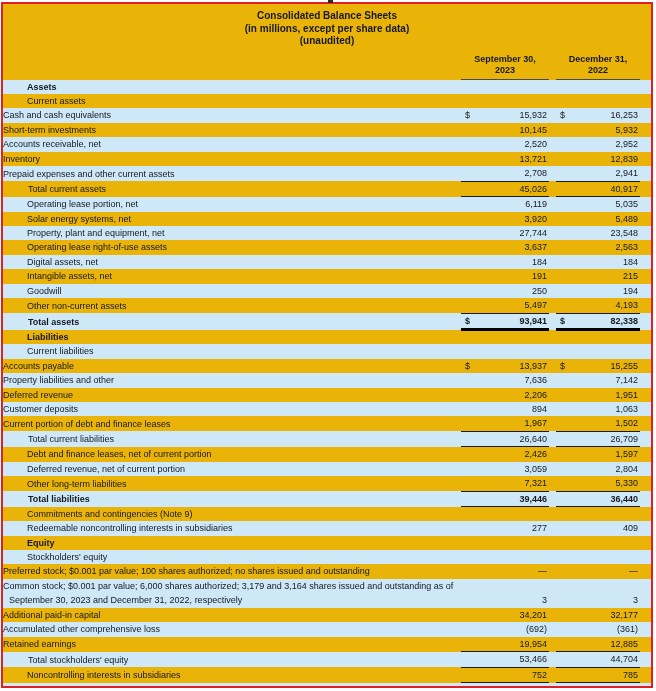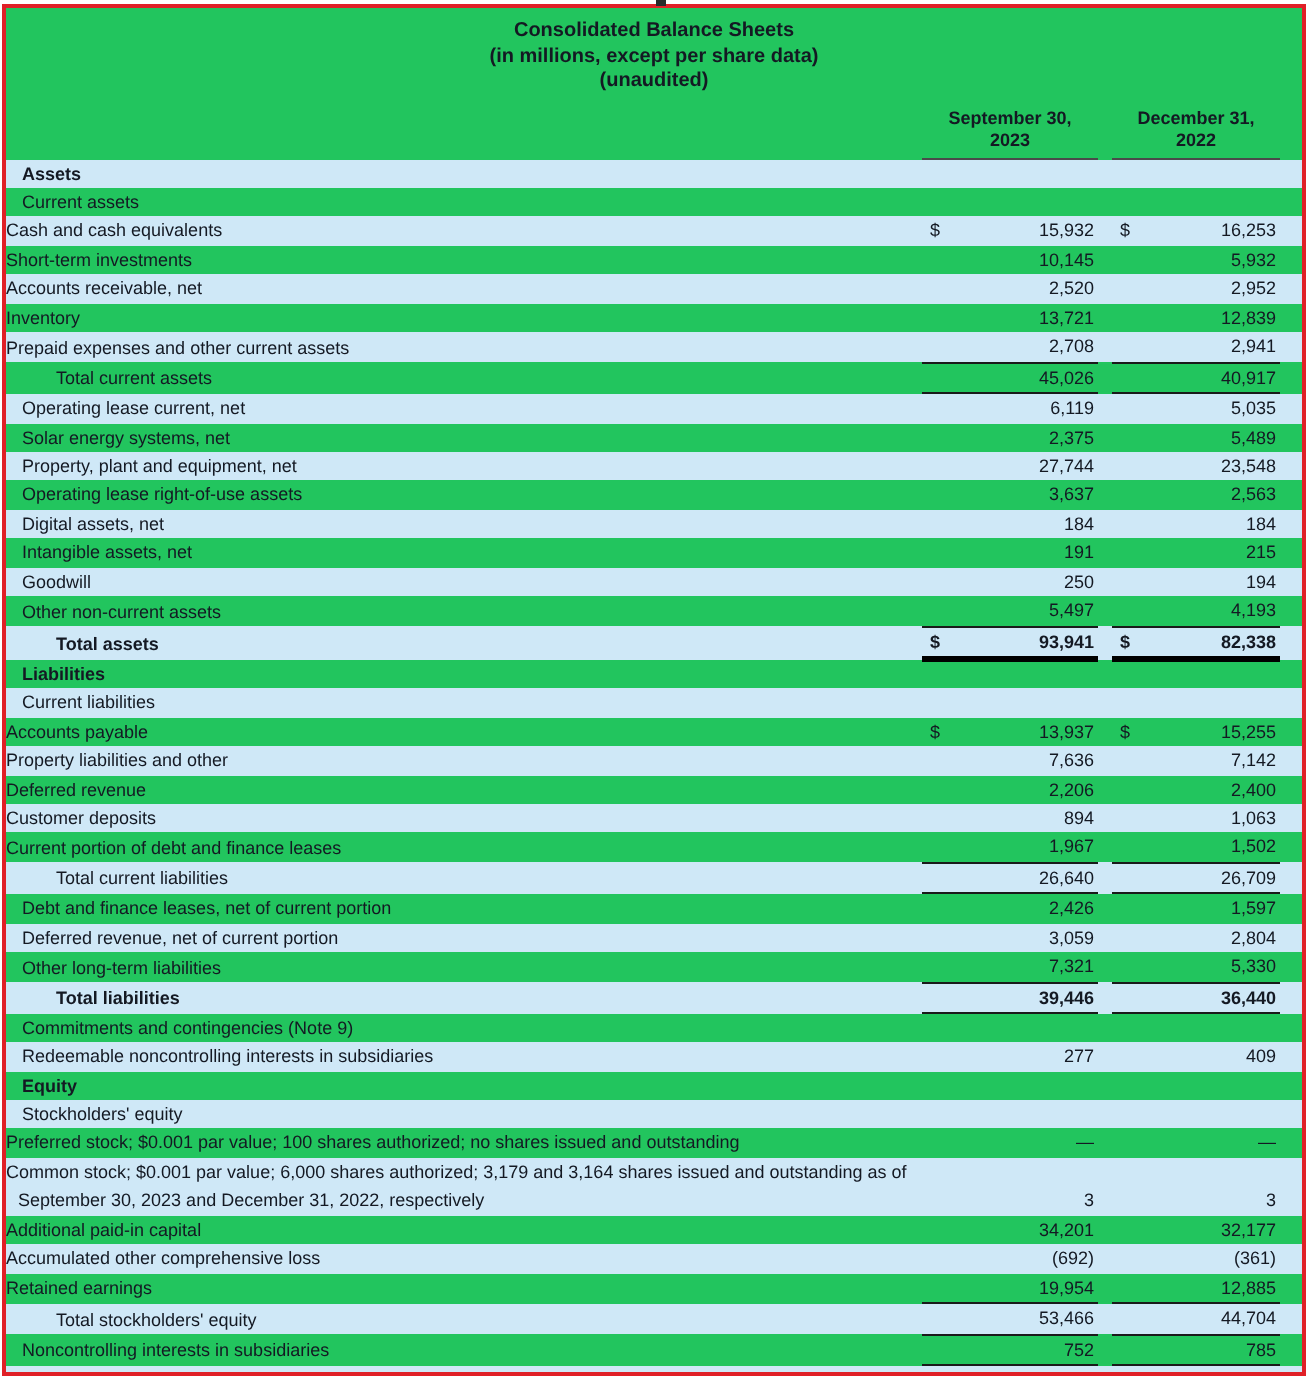--- a/index.html
+++ b/index.html
@@ -24,7 +24,7 @@
     left: 1px; top: 2px;
     width: 652px; height: 686px;
     border: 2px solid var(--border-red);
-    background: #22c55e;
+    background: #eab308;
     overflow: hidden;
   }
   .top-artifact {

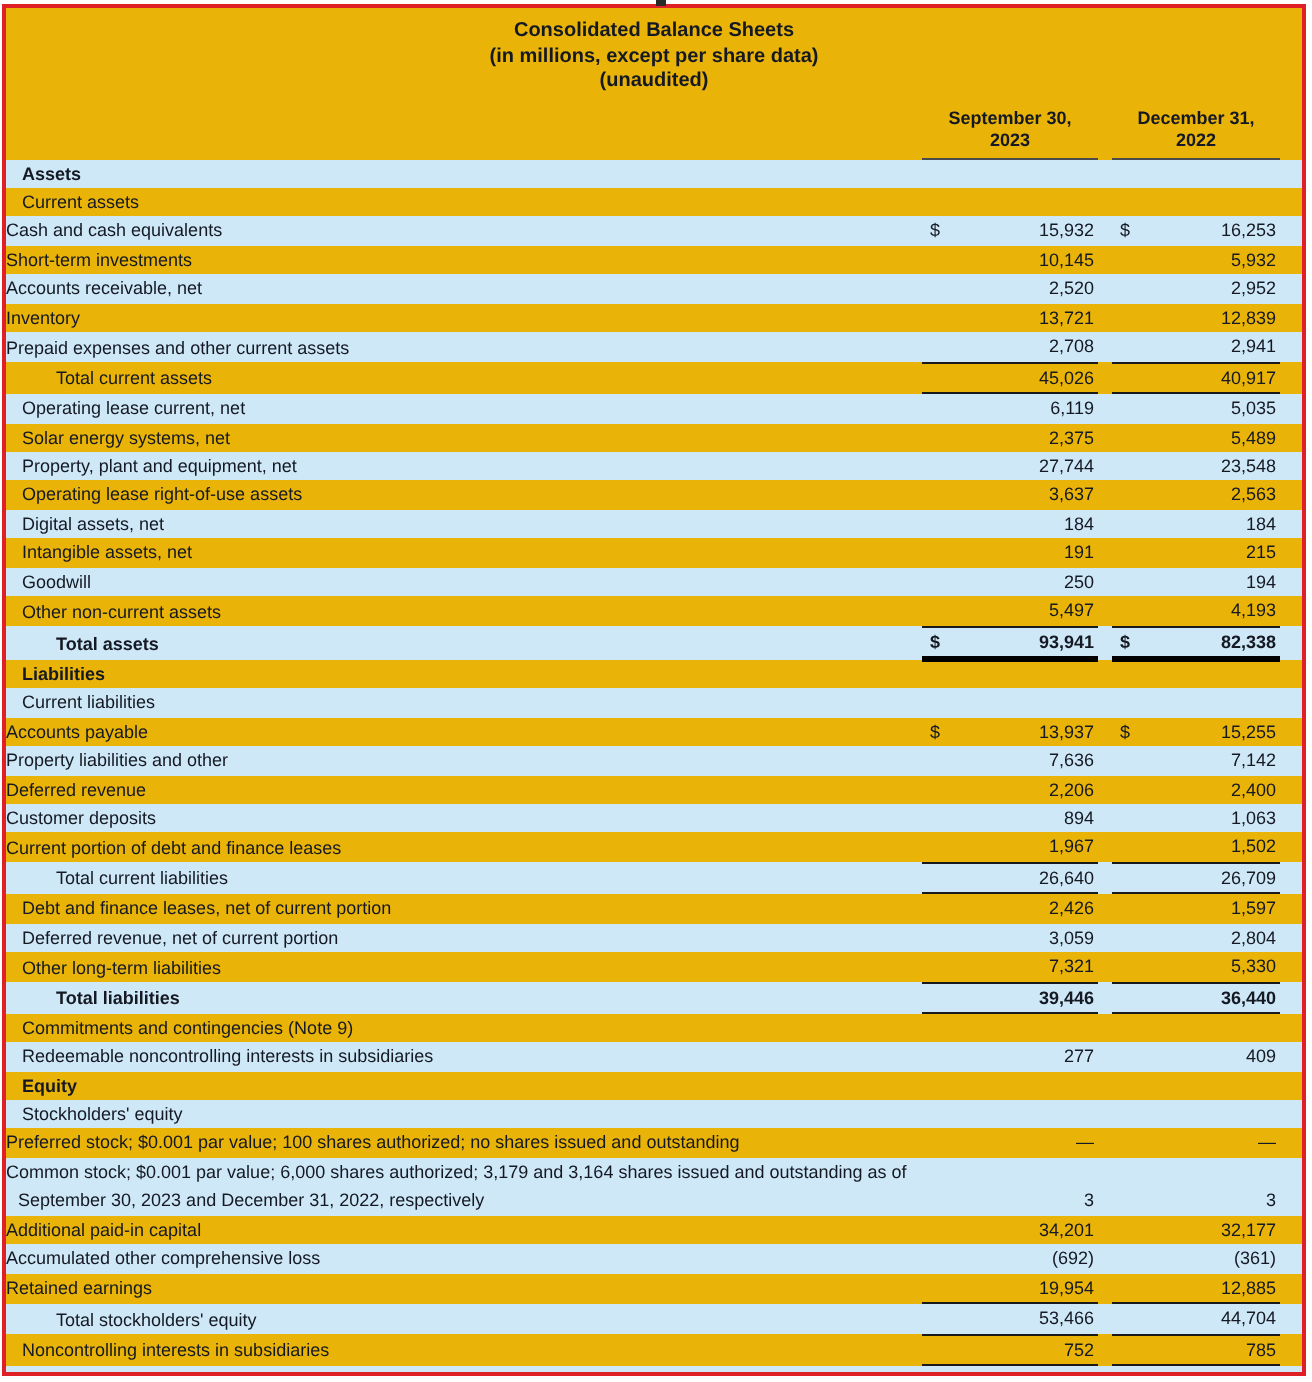--- a/index.html
+++ b/index.html
@@ -73,7 +73,7 @@
   tr.bold td { font-weight: 700; }
 
   td.lbl { text-align: left; }
-  td.lbl.ind0 { padding-left: 8px; }
+  td.lbl.ind0 { padding-left: 24px; }
   td.lbl.ind1 { }
   td.lbl.ind2 { padding-left: 25px; }
   td.lbl .lbl2 { padding-left: 6px; }

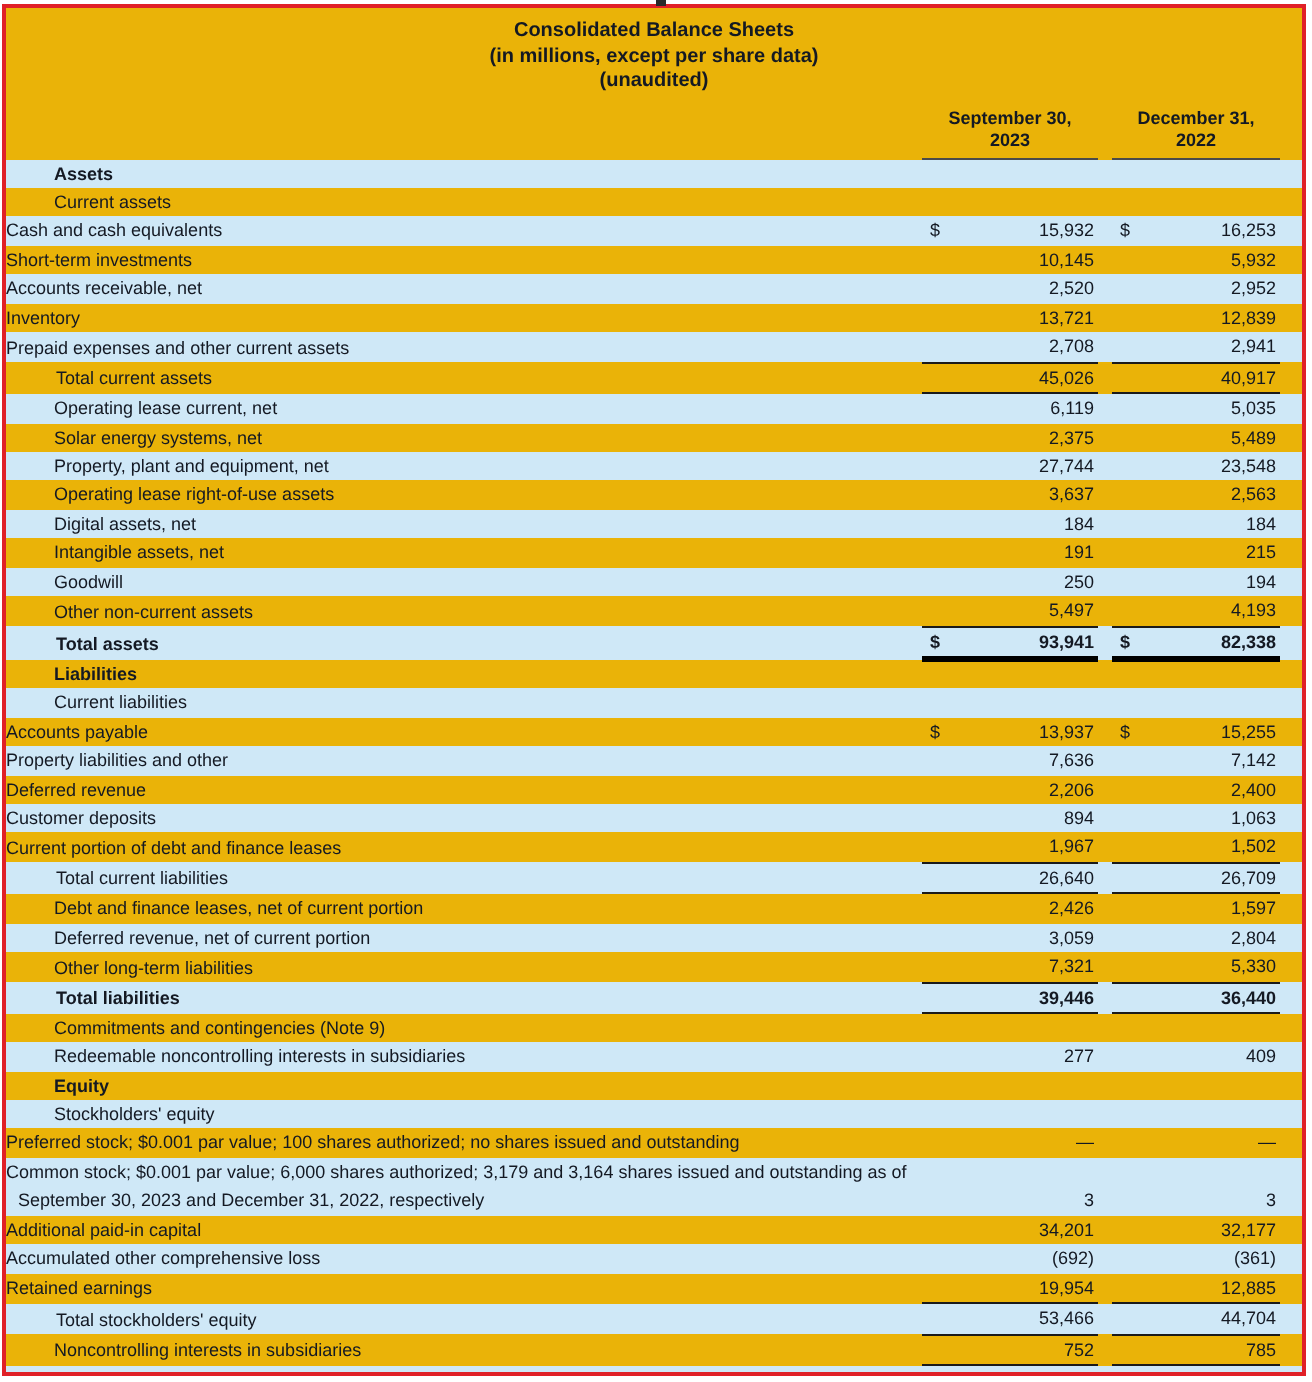--- a/index.html
+++ b/index.html
@@ -242,7 +242,7 @@
           <td></td>
         </tr>
         <tr class="shade">
-          <td class="lbl ind0">Operating lease current, net</td>
+          <td class="lbl ind0">Operating lease portion, net</td>
           <td class="val">
             <div class="vw">
               <span class="ds"></span>

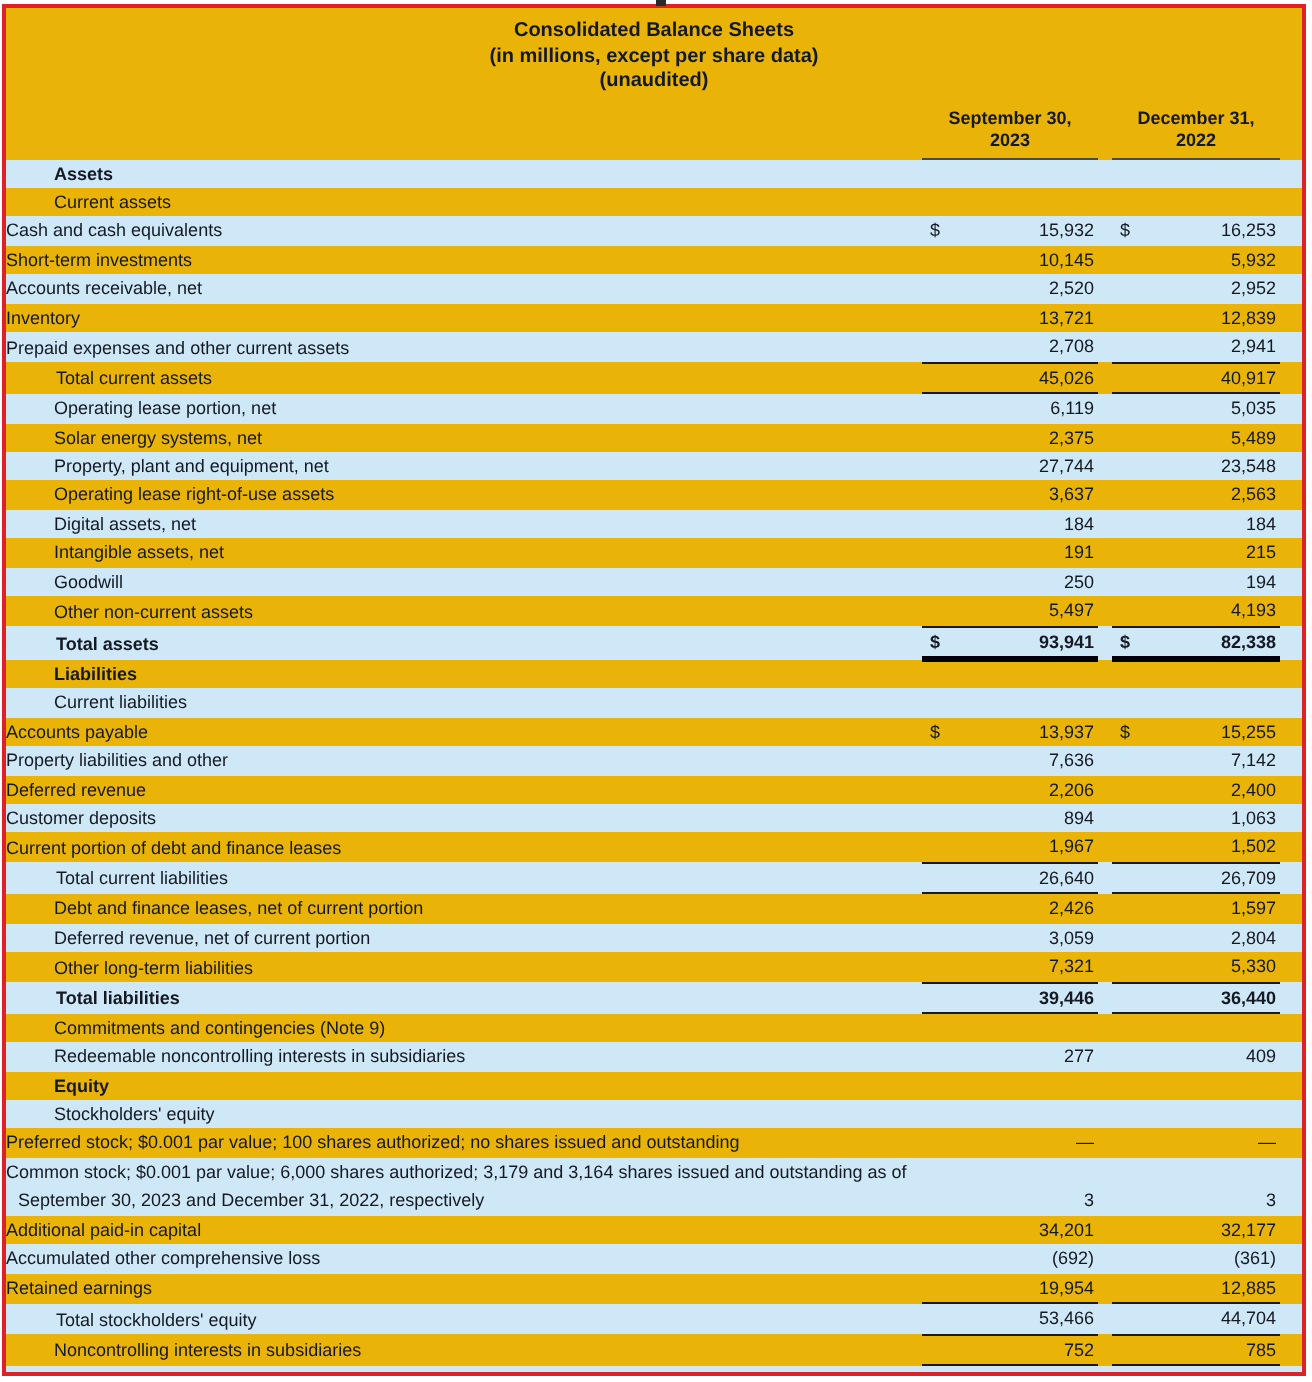--- a/index.html
+++ b/index.html
@@ -263,7 +263,7 @@
           <td class="val">
             <div class="vw">
               <span class="ds"></span>
-              <span class="num">2,375</span>
+              <span class="num">3,920</span>
             </div>
           </td>
           <td></td>

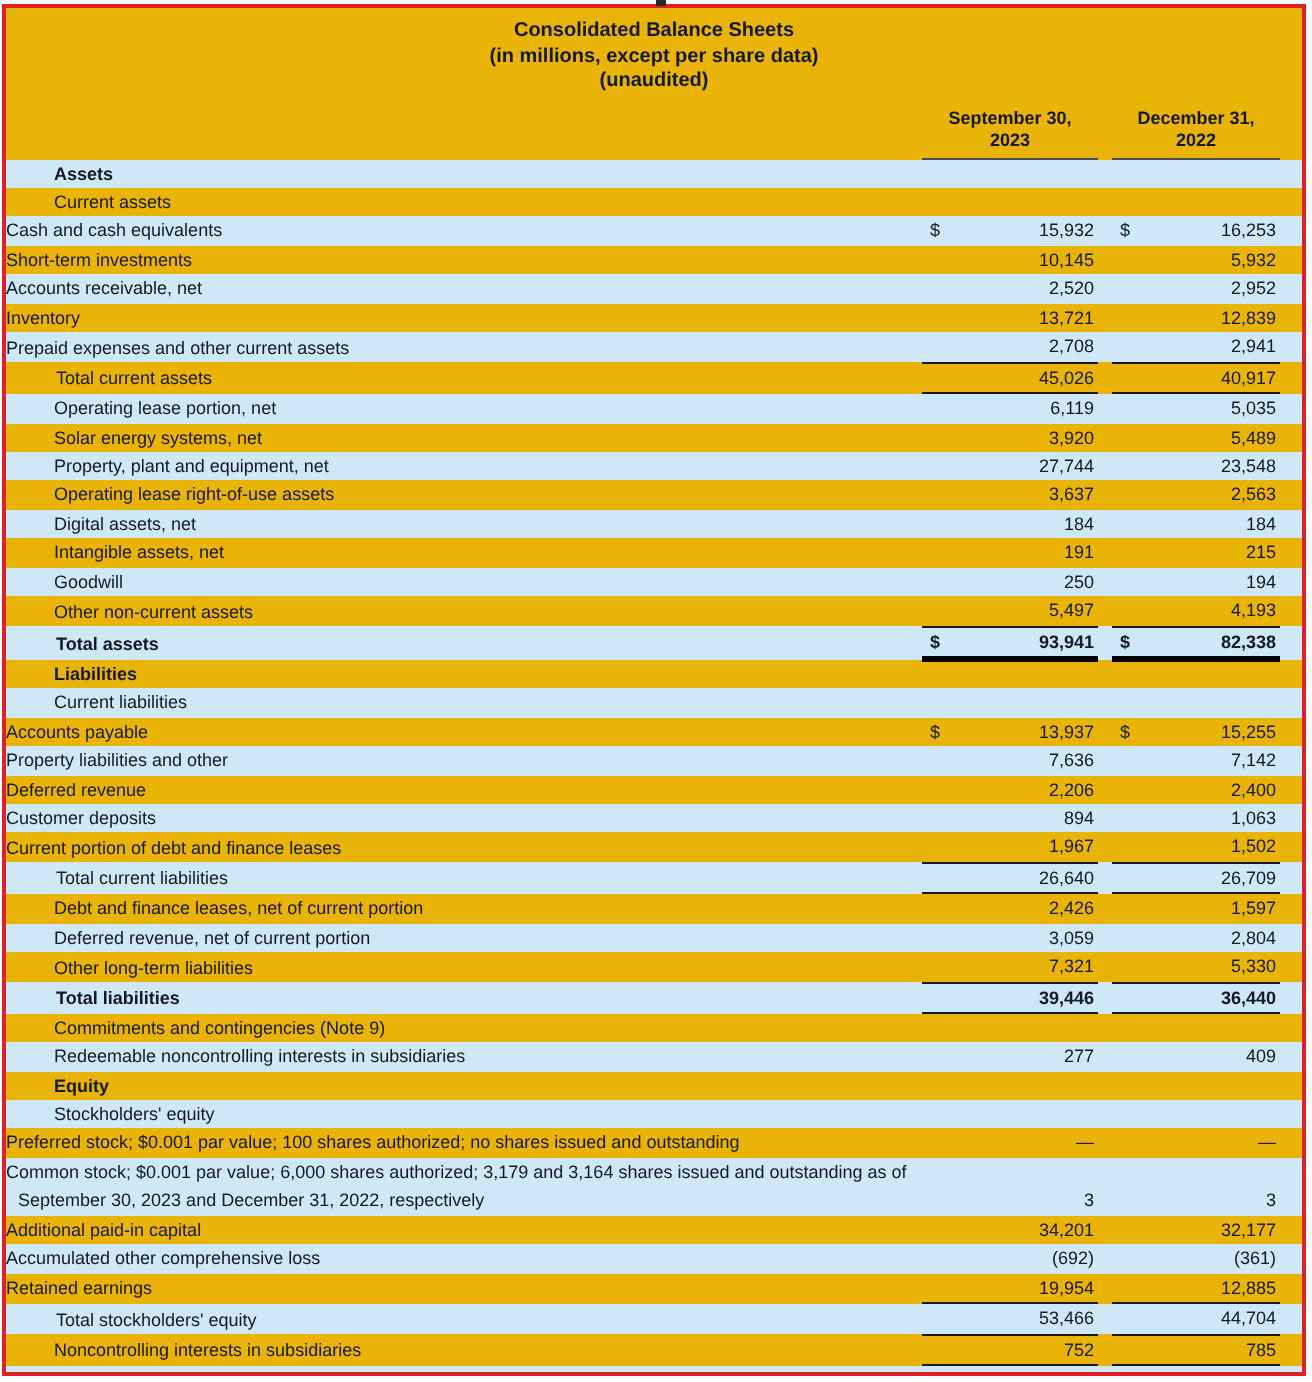--- a/index.html
+++ b/index.html
@@ -454,7 +454,7 @@
           <td class="val">
             <div class="vw">
               <span class="ds"></span>
-              <span class="num">2,400</span>
+              <span class="num">1,951</span>
             </div>
           </td>
           <td></td>

